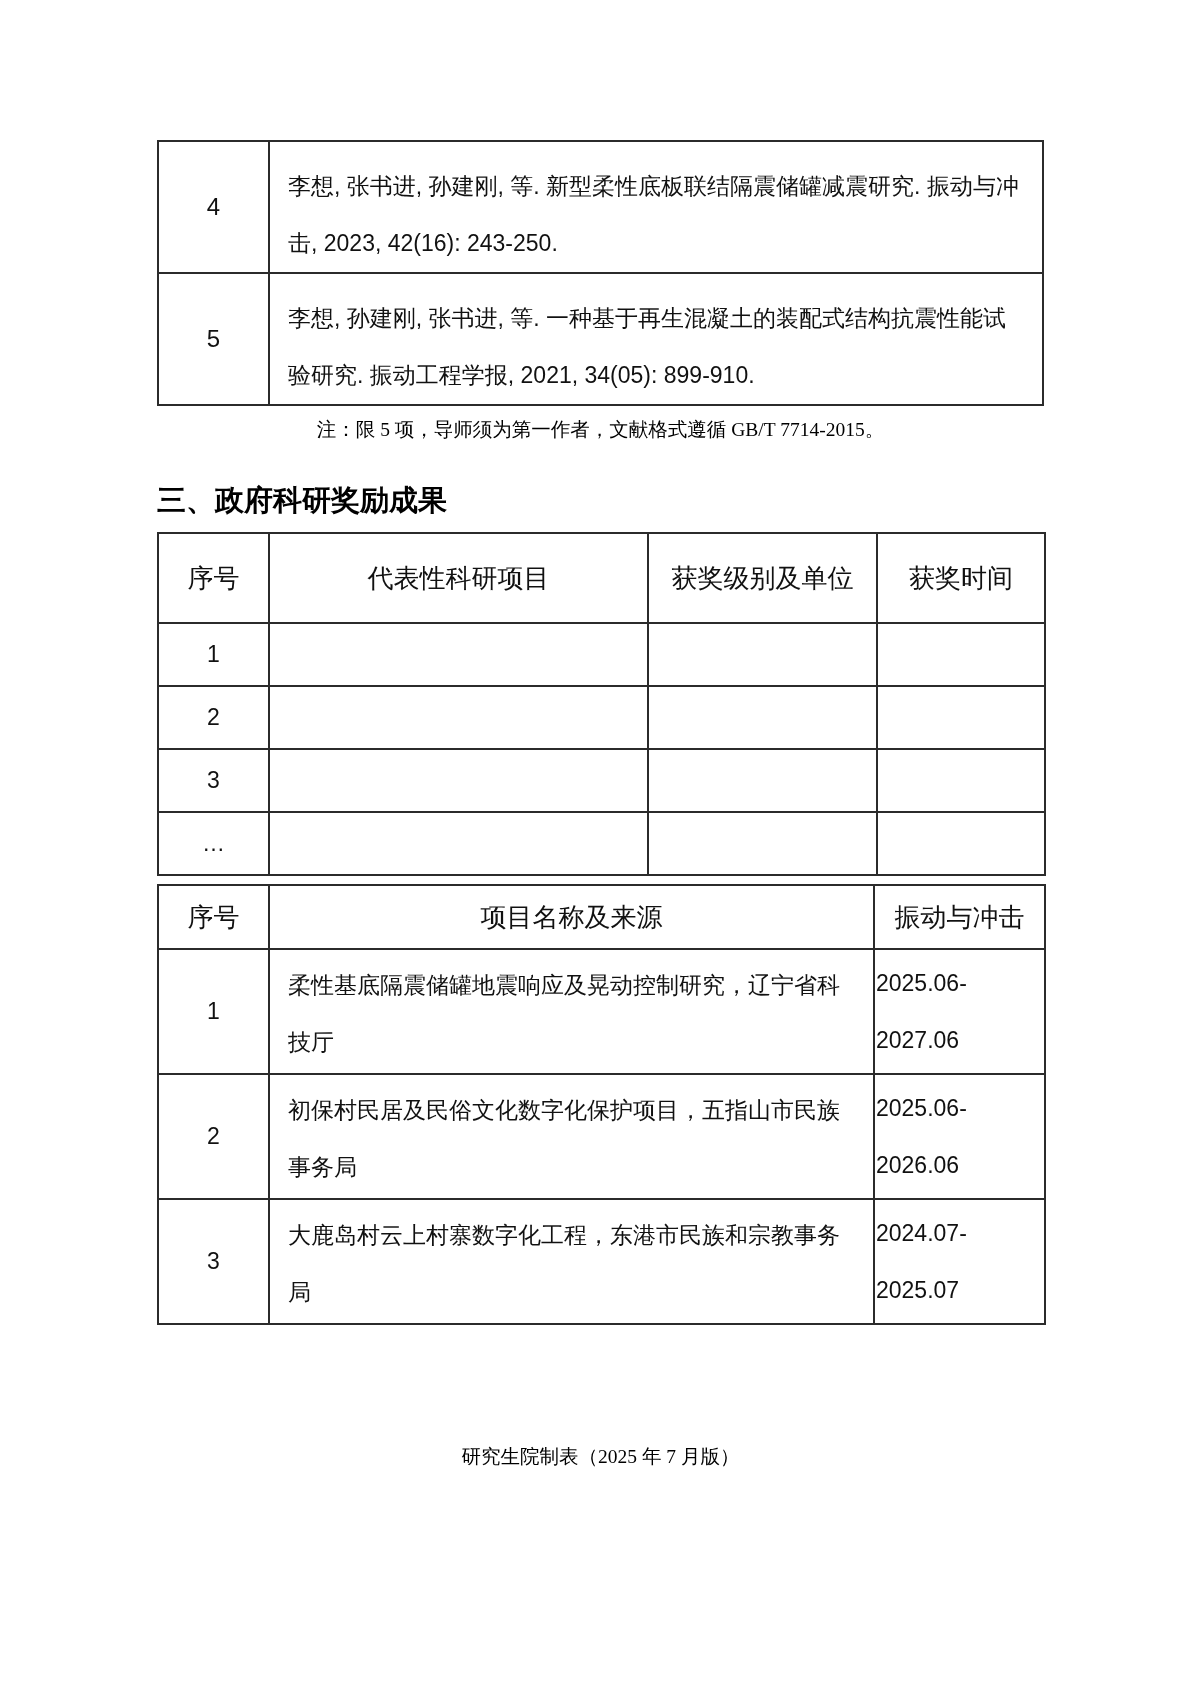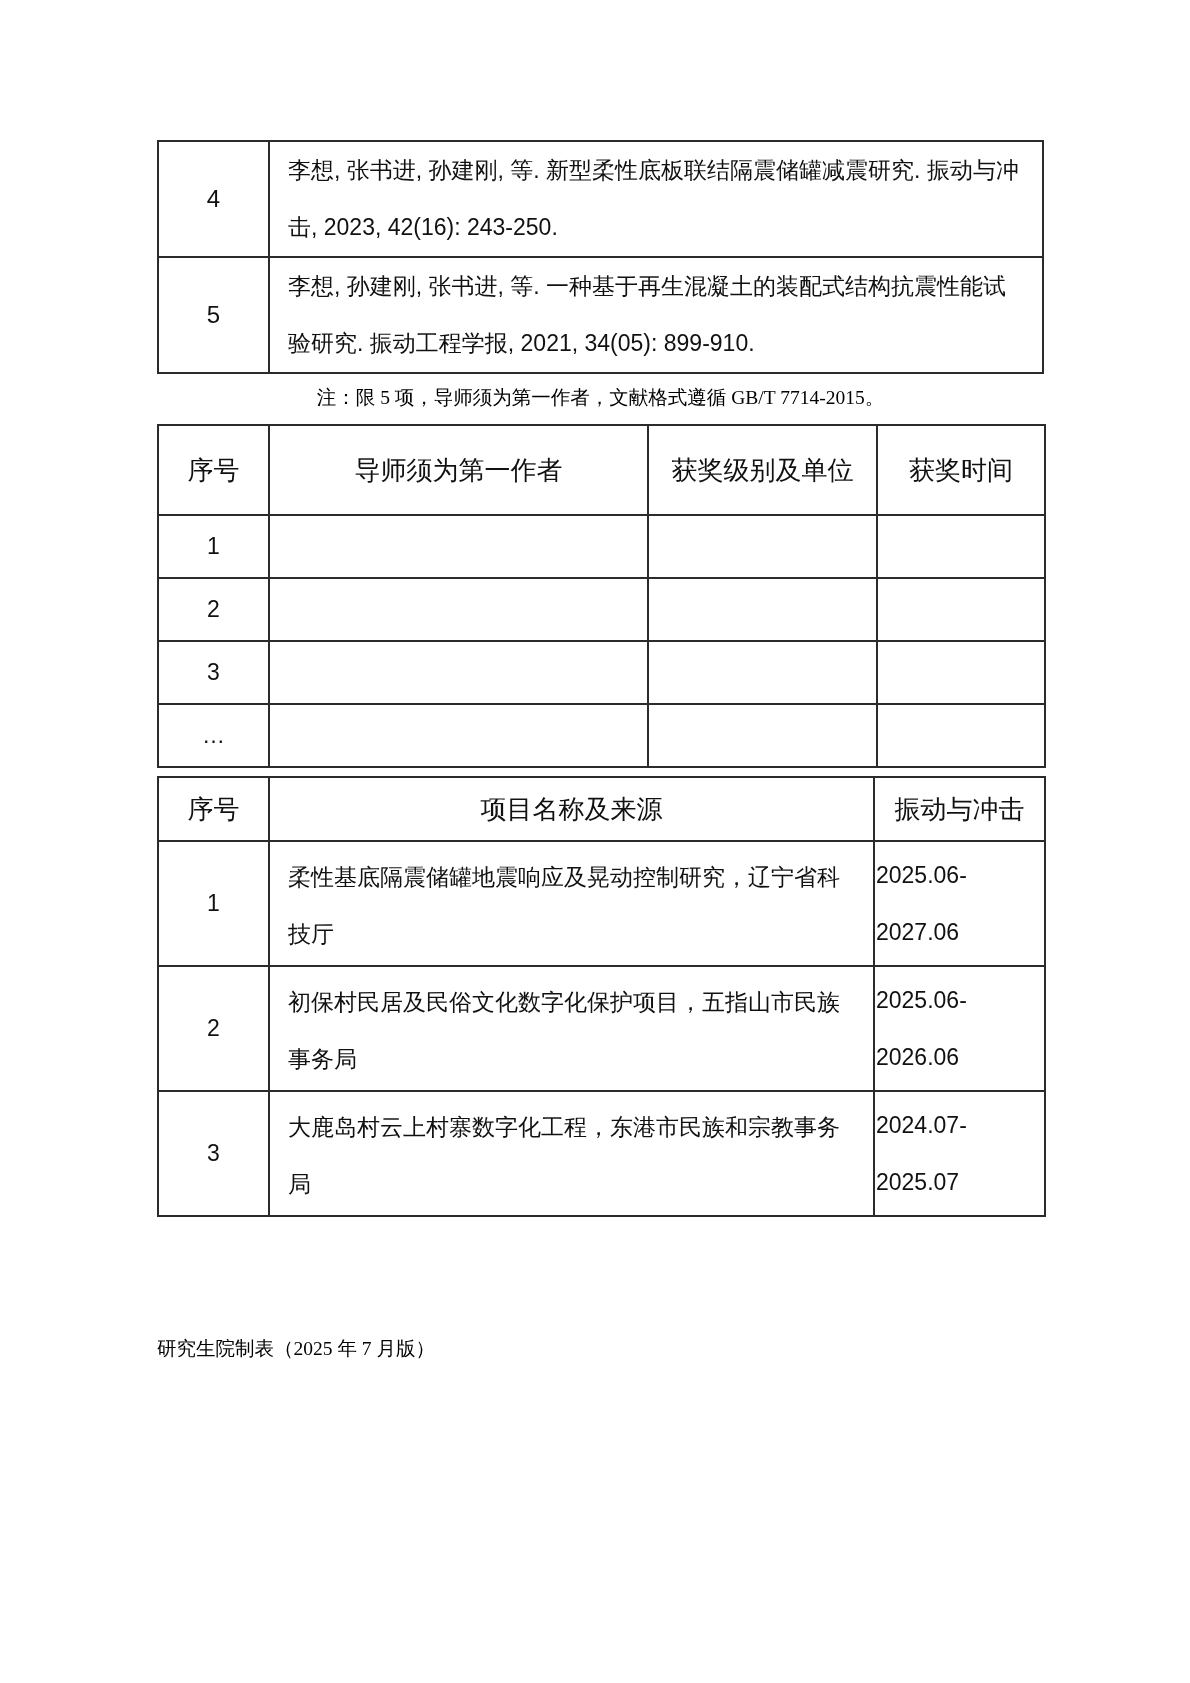--- a/index.html
+++ b/index.html
@@ -27,7 +27,7 @@
   .t1 { margin-top:140px; }
   .t1 td.no { width:111px; text-align:center; vertical-align:middle; font-size:24px; }
   .t1 td.txt {
-    padding:0 14px 0 18px; vertical-align:middle;
+    padding:16px 14px 0 18px; vertical-align:middle;
     font-size:23px; line-height:57px; text-align:left;
   }
   .t1 tr { height:114px; }

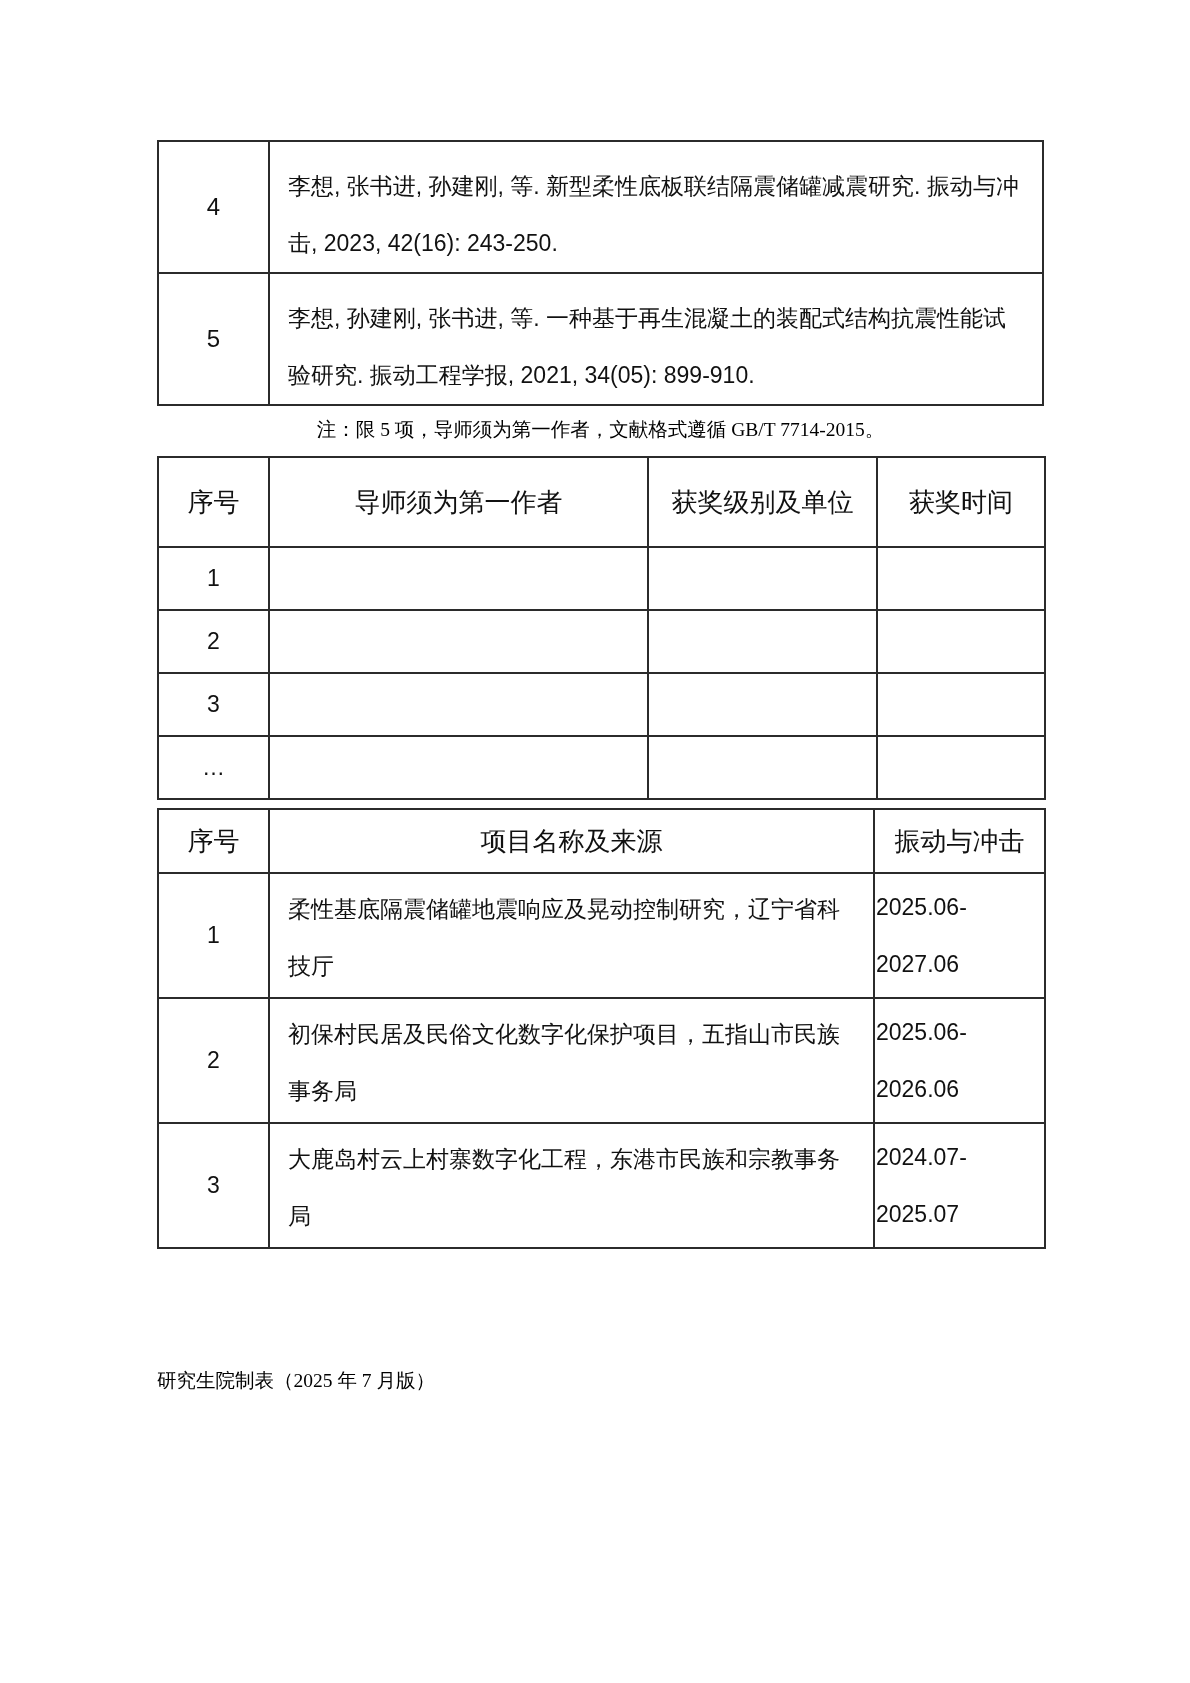--- a/index.html
+++ b/index.html
@@ -103,6 +103,7 @@
       </table>
     <p class="note">注：限 5 项，导师须为第一作者，文献格式遵循 GB/T 7714-2015。</p>
 
+    <h2 class="sec">三、政府科研奖励成果</h2>
     <table class="t t2">
       <colgroup>
           <col class="c1" style="width:111px">

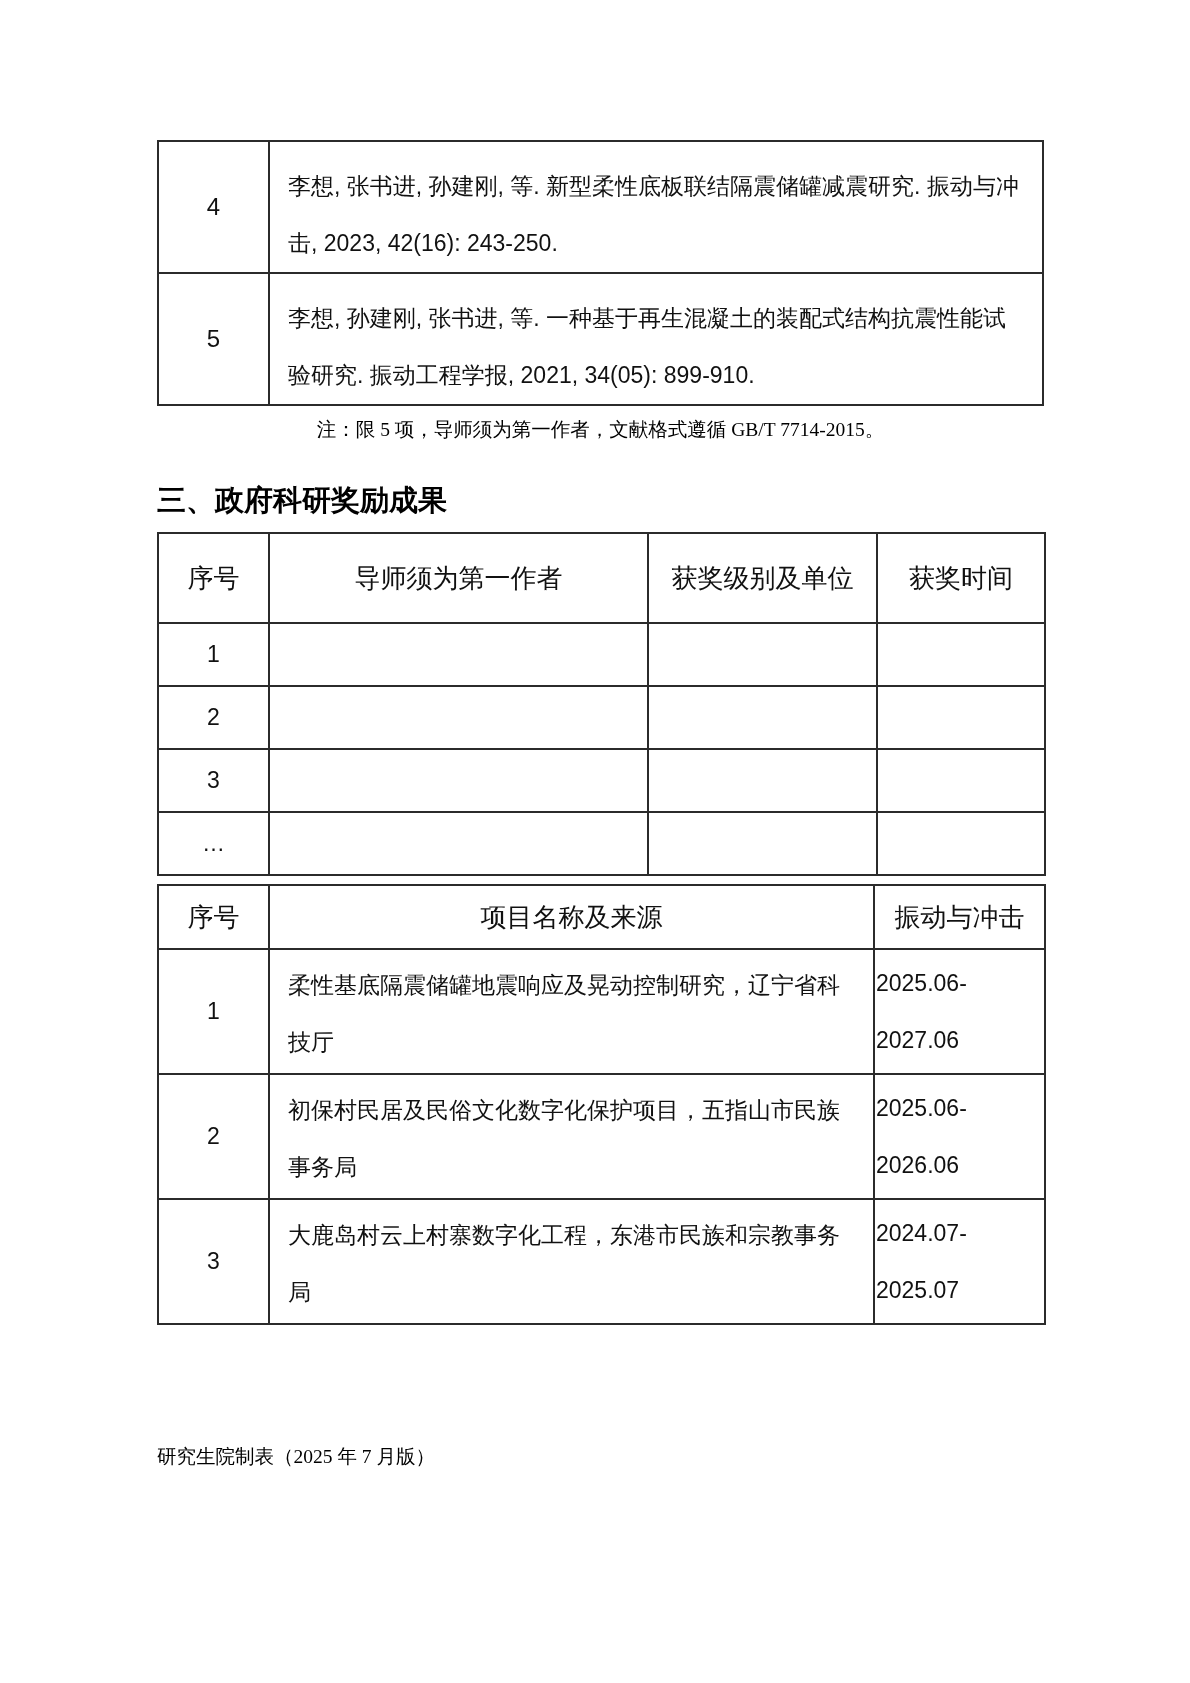--- a/index.html
+++ b/index.html
@@ -114,7 +114,7 @@
       <tbody>
           <tr class="hdr">
         <td>序号</td>
-        <td>导师须为第一作者</td>
+        <td>代表性科研项目</td>
         <td>获奖级别及单位</td>
         <td>获奖时间</td>
       </tr>

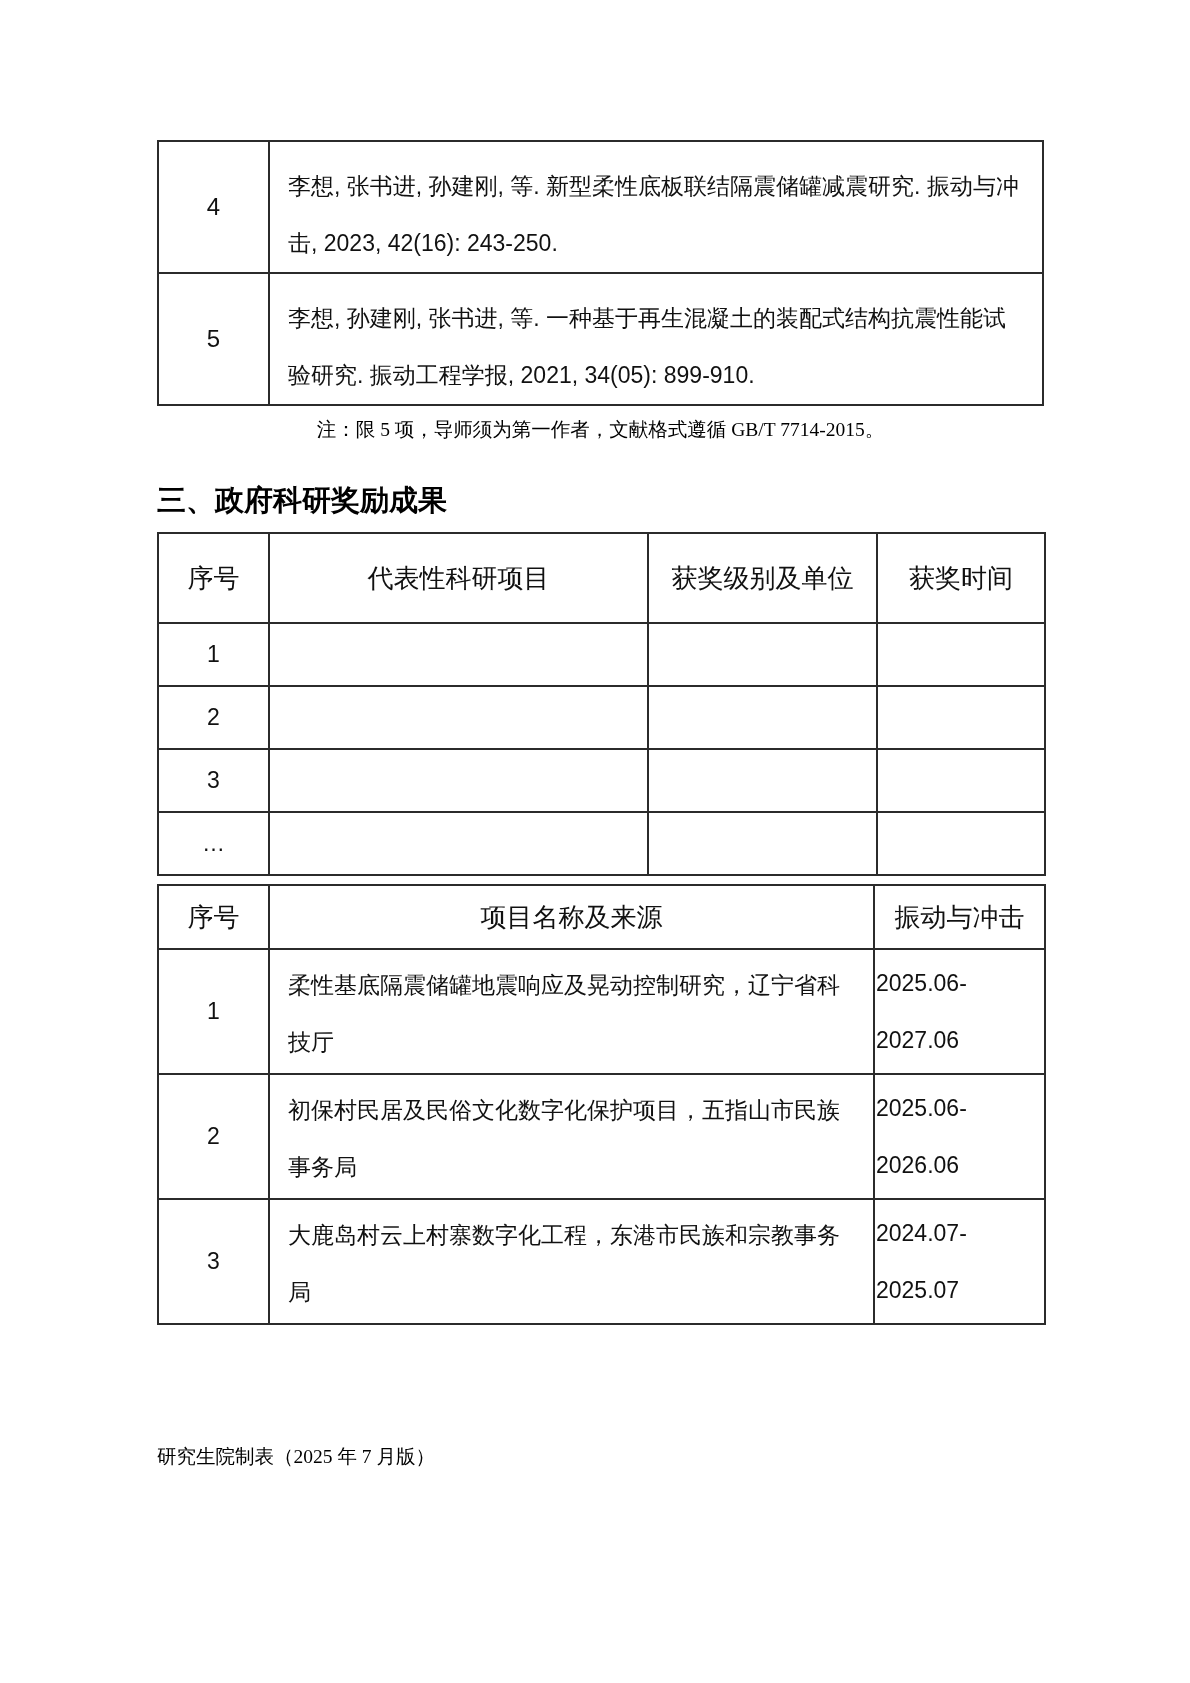--- a/index.html
+++ b/index.html
@@ -74,7 +74,7 @@
   
   .footer {
     margin:118px 0 0 0;
-    text-align:left;
+    text-align:center;
     font-family:"Liberation Serif","DejaVu Serif",serif;
     font-size:19.5px; line-height:28px; color:#000;
   }

